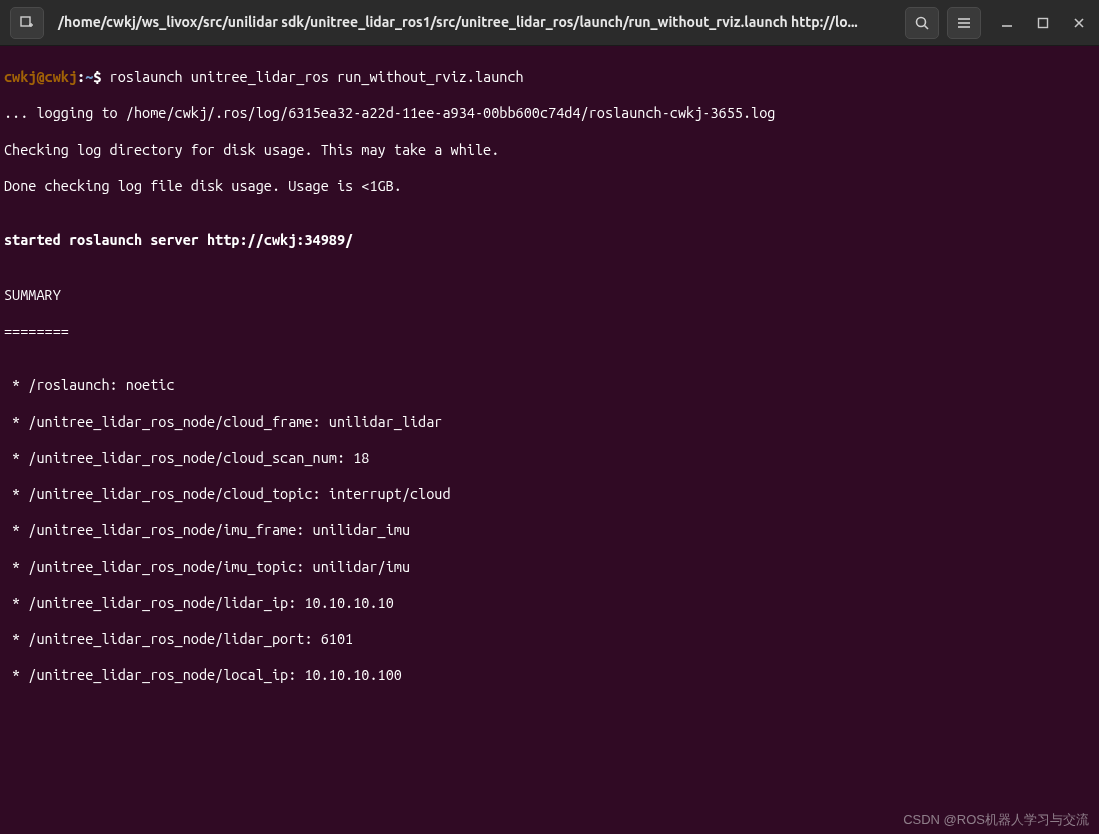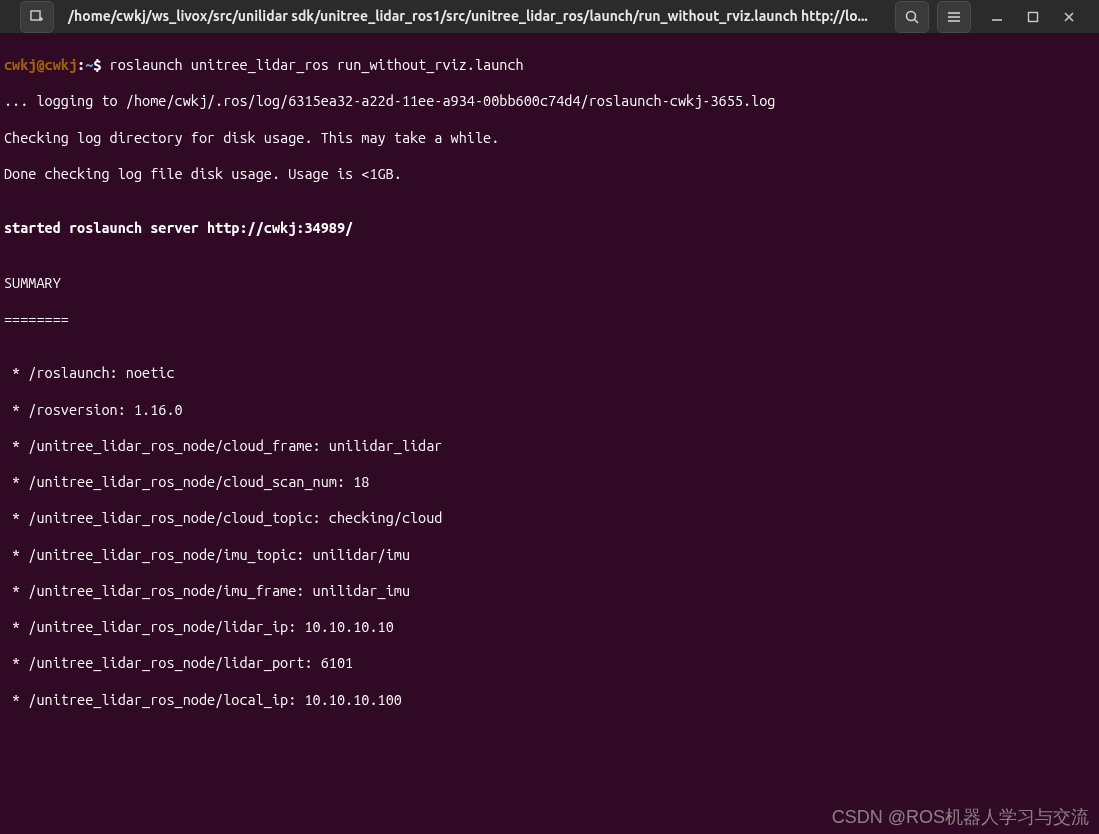--- a/index.html
+++ b/index.html
@@ -15,10 +15,10 @@
   }
   .titlebar {
     background: #2b2b2b;
-    height: 34px;
+    height: 46px;
     display: flex;
     align-items: center;
-    padding: 5px 20px;
+    padding: 5px 10px;
     gap: 8px;
     border-bottom: 1px solid #1a1a1a;
   }

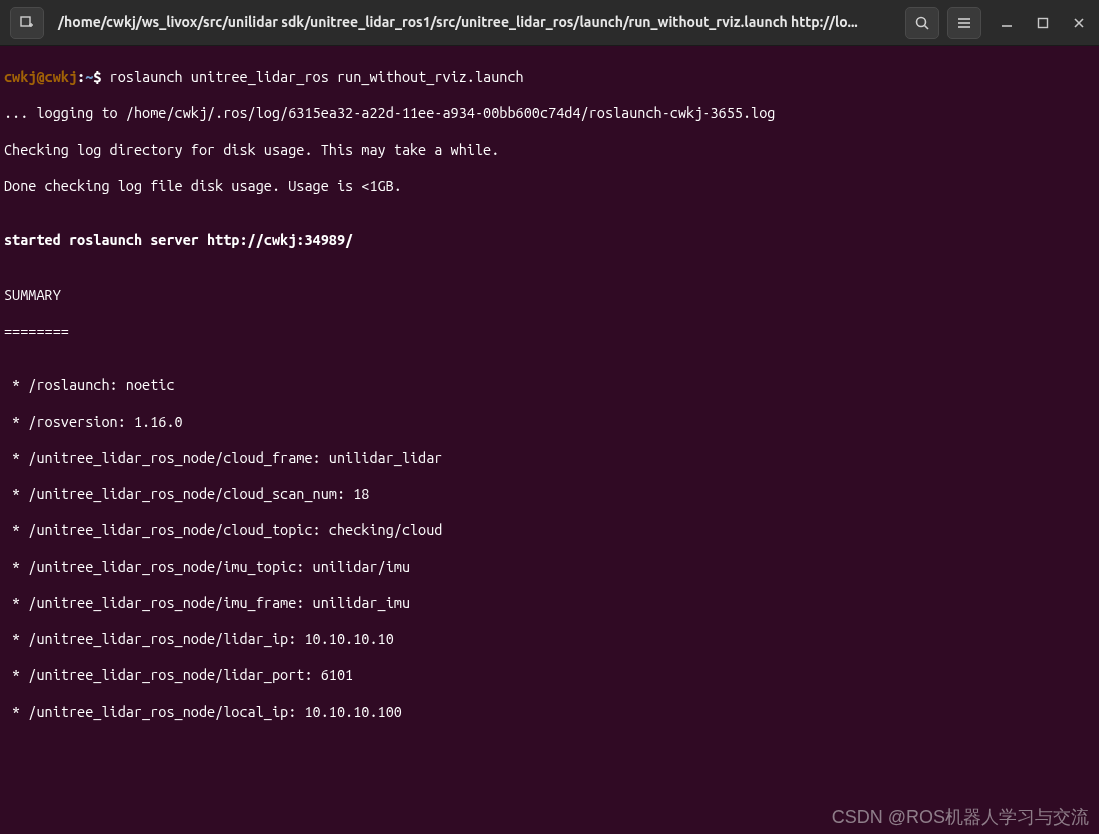--- a/index.html
+++ b/index.html
@@ -127,7 +127,6 @@
 <span class="line">========</span>
 <span class="line"></span>
 <span class="line"> * /roslaunch: noetic</span>
-<span class="line"> * /rosversion: 1.16.0</span>
 <span class="line"> * /unitree_lidar_ros_node/cloud_frame: unilidar_lidar</span>
 <span class="line"> * /unitree_lidar_ros_node/cloud_scan_num: 18</span>
 <span class="line"> * /unitree_lidar_ros_node/cloud_topic: checking/cloud</span>

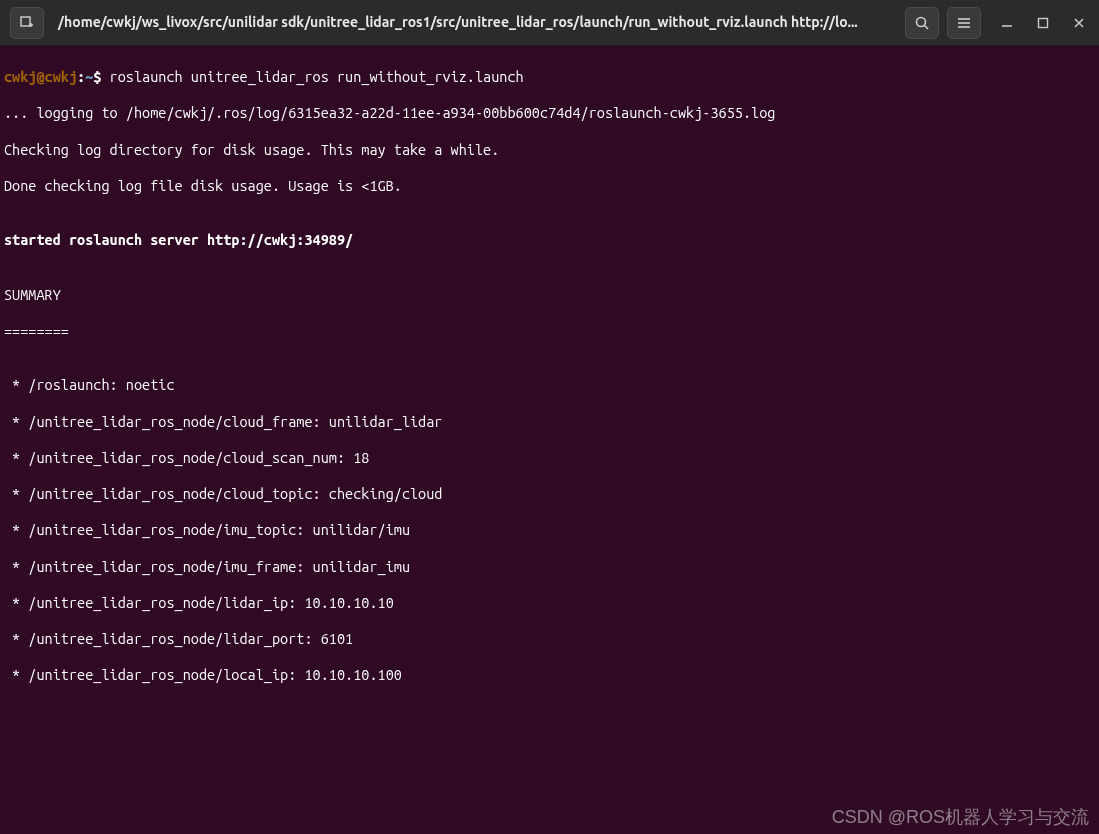--- a/index.html
+++ b/index.html
@@ -129,7 +129,7 @@
 <span class="line"> * /roslaunch: noetic</span>
 <span class="line"> * /unitree_lidar_ros_node/cloud_frame: unilidar_lidar</span>
 <span class="line"> * /unitree_lidar_ros_node/cloud_scan_num: 18</span>
-<span class="line"> * /unitree_lidar_ros_node/cloud_topic: checking/cloud</span>
+<span class="line"> * /unitree_lidar_ros_node/cloud_topic: interrupt/cloud</span>
 <span class="line"> * /unitree_lidar_ros_node/imu_topic: unilidar/imu</span>
 <span class="line"> * /unitree_lidar_ros_node/imu_frame: unilidar_imu</span>
 <span class="line"> * /unitree_lidar_ros_node/lidar_ip: 10.10.10.10</span>

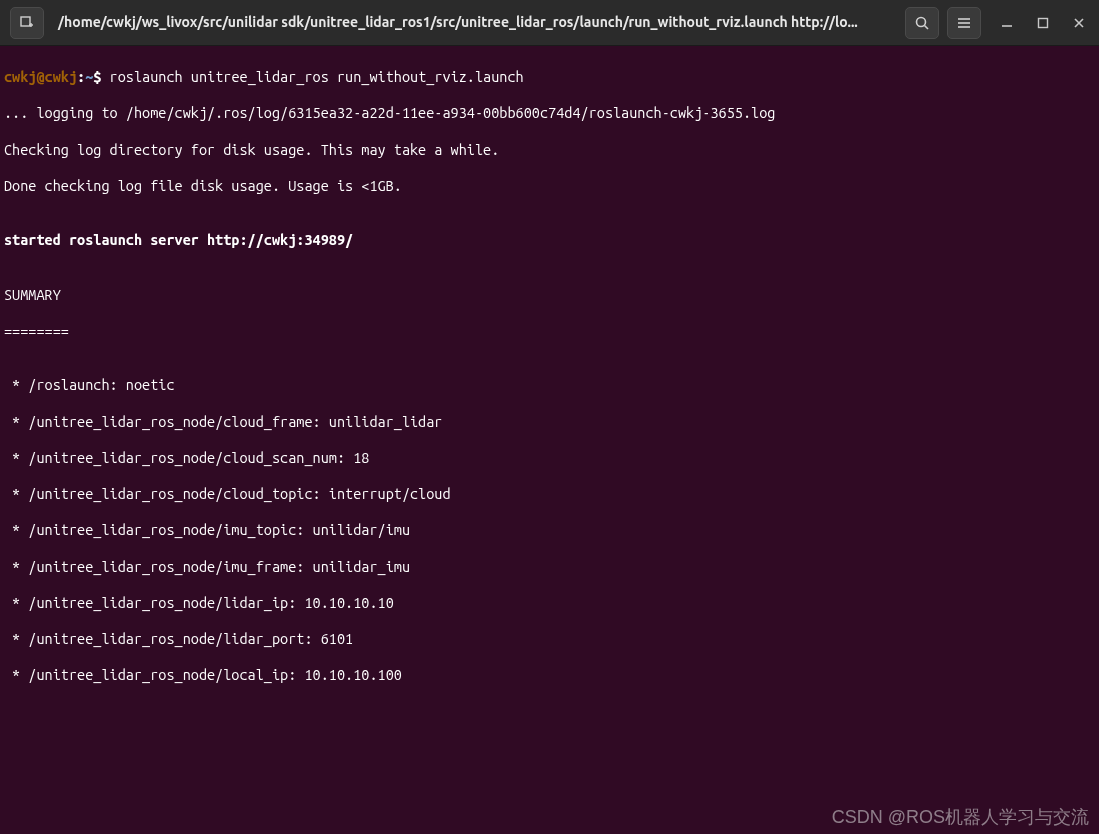--- a/index.html
+++ b/index.html
@@ -130,8 +130,8 @@
 <span class="line"> * /unitree_lidar_ros_node/cloud_frame: unilidar_lidar</span>
 <span class="line"> * /unitree_lidar_ros_node/cloud_scan_num: 18</span>
 <span class="line"> * /unitree_lidar_ros_node/cloud_topic: interrupt/cloud</span>
+<span class="line"> * /unitree_lidar_ros_node/imu_frame: unilidar_imu</span>
 <span class="line"> * /unitree_lidar_ros_node/imu_topic: unilidar/imu</span>
-<span class="line"> * /unitree_lidar_ros_node/imu_frame: unilidar_imu</span>
 <span class="line"> * /unitree_lidar_ros_node/lidar_ip: 10.10.10.10</span>
 <span class="line"> * /unitree_lidar_ros_node/lidar_port: 6101</span>
 <span class="line"> * /unitree_lidar_ros_node/local_ip: 10.10.10.100</span>

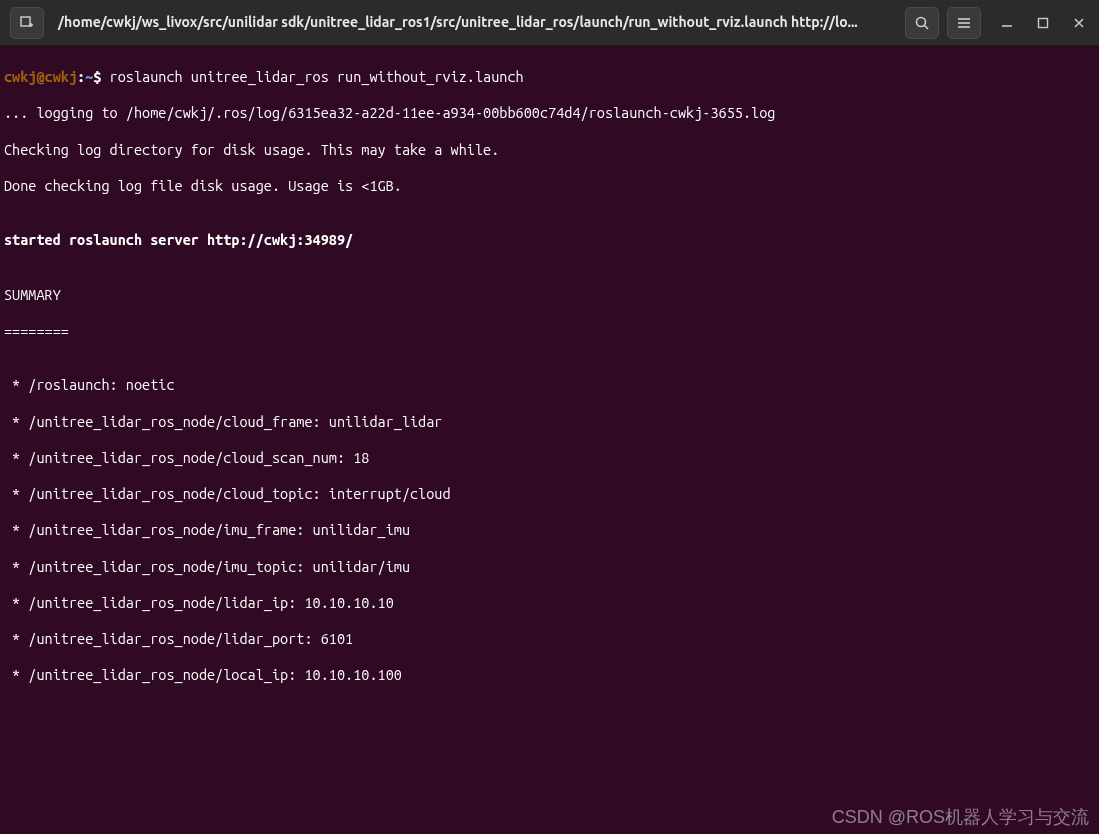--- a/index.html
+++ b/index.html
@@ -66,7 +66,7 @@
     bottom: 6px;
     color: rgba(220,220,220,0.55);
     font-family: sans-serif;
-    font-size: 18px;
+    font-size: 13px;
   }
   svg { display:block; }
 </style>

